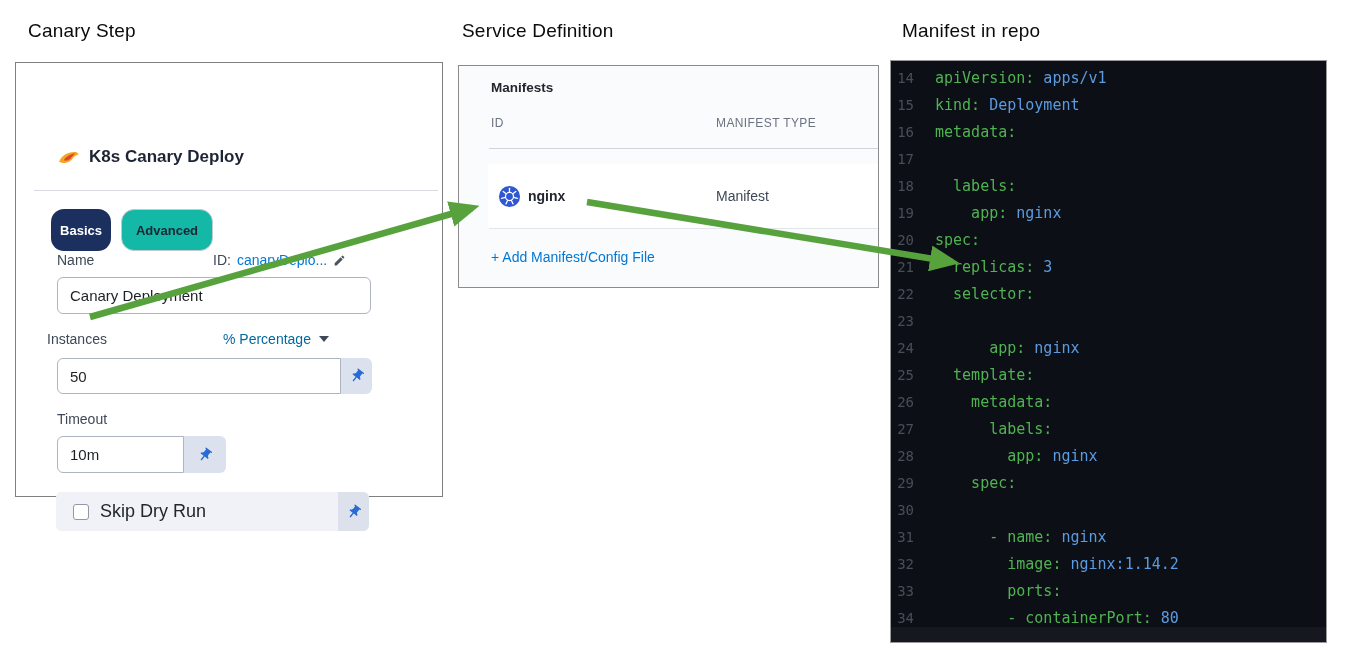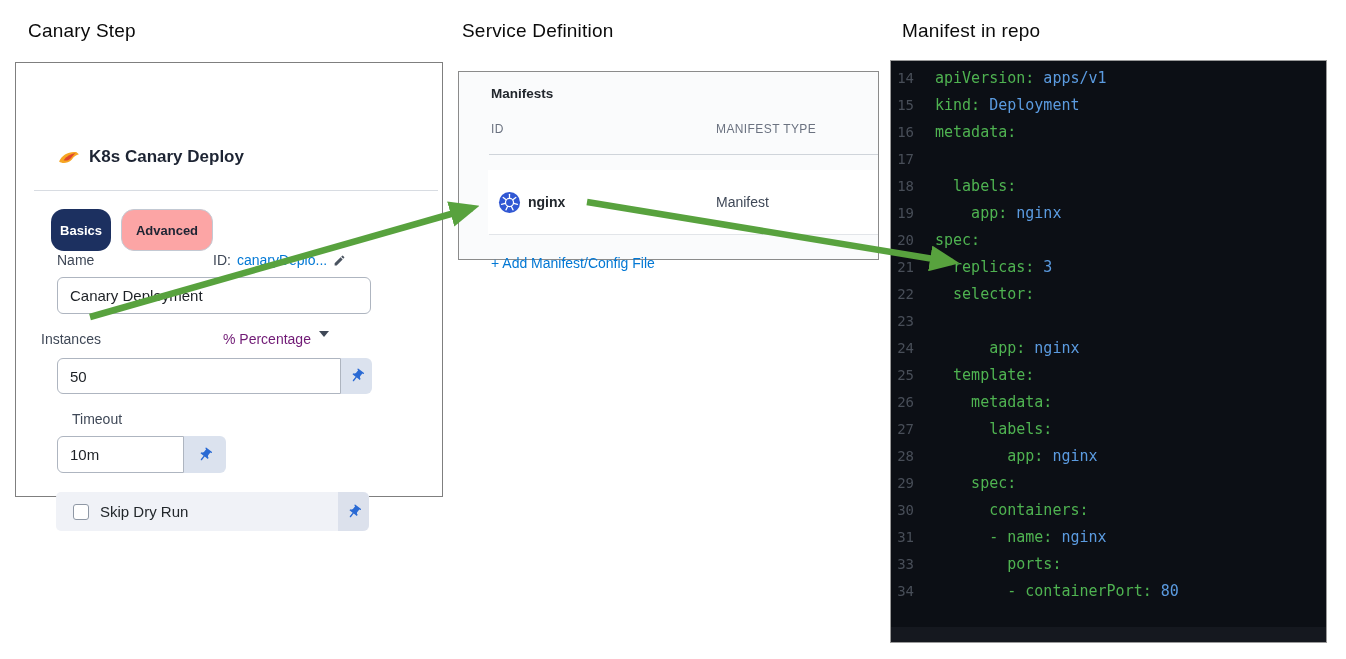--- a/index.html
+++ b/index.html
@@ -52,7 +52,7 @@
   .skip-label { font-size:15px; color:#22272b; }
 
   
-  .panel-service { position:absolute; left:458px; top:71px; width:421px; height:189px;
+  .panel-service { position:absolute; left:458px; top:65px; width:421px; height:223px;
                    background:#fafbfc; border:1px solid #8b8b8b;padding-left:12px; }
   .sv-title { position:absolute; left:32px; top:14px; font-size:13.5px; font-weight:bold; color:#22272d; }
   .sv-col   { position:absolute; top:50px; font-size:12px; color:#6b7280; letter-spacing:.4px; }

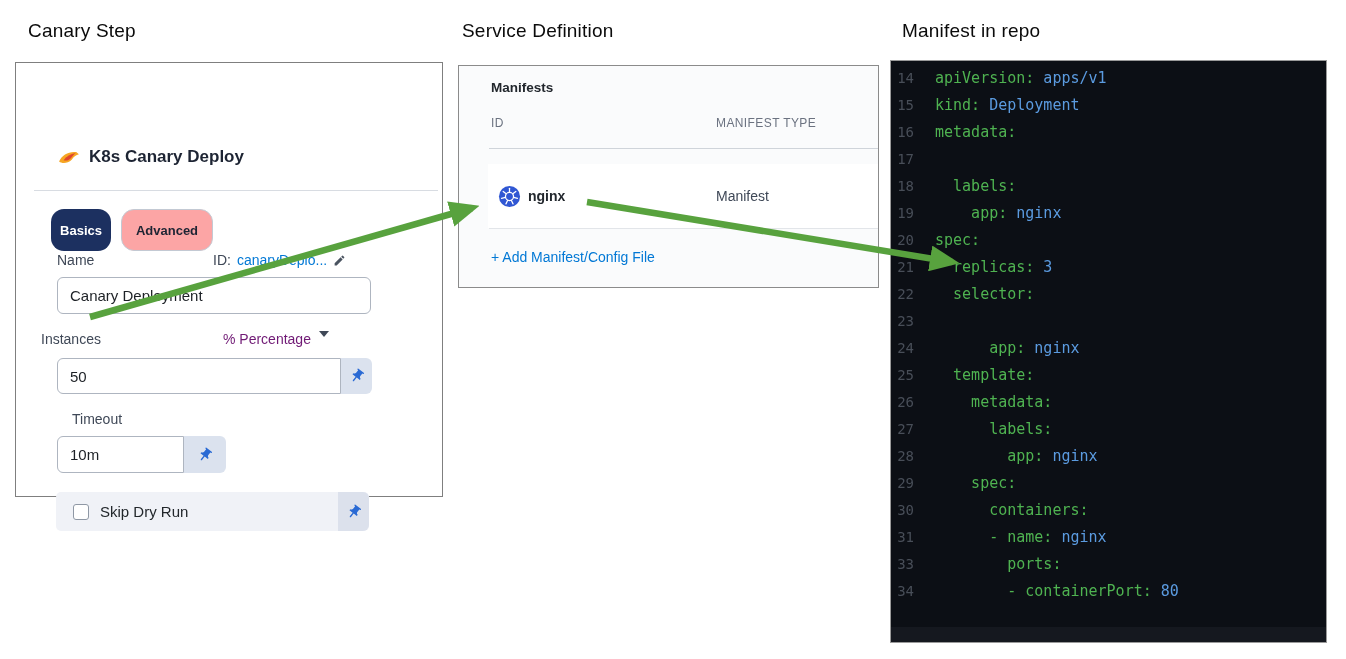--- a/index.html
+++ b/index.html
@@ -22,7 +22,7 @@
   .pill { position:absolute; top:146px; height:42px; border-radius:13px; display:flex;
           align-items:center; justify-content:center; font-size:13px; font-weight:bold; cursor:pointer; }
   .pill-basics   { left:35px;  width:60px;  background:var(--pill-navy); color:#fff; }
-  .pill-advanced { left:105px; width:92px;  background:#fca5a5; color:#1d2433; border:1px solid #c3c9d3; }
+  .pill-advanced { left:105px; width:92px;  background:#14b8a6; color:#1d2433; border:1px solid #c3c9d3; }
 
   .fld-label { position:absolute; font-size:14px; color:#3f4857; }
   .id-row { position:absolute; left:197px; top:189px; font-size:14px; display:flex; align-items:center; gap:6px; }

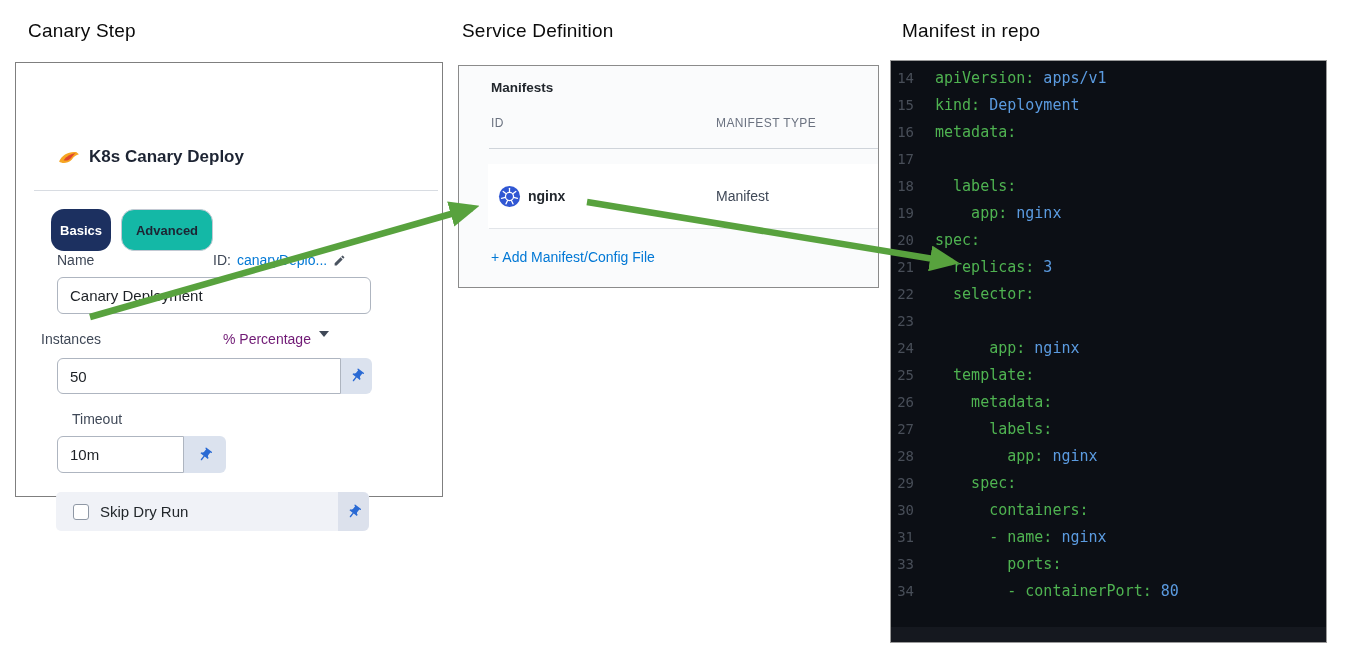--- a/index.html
+++ b/index.html
@@ -117,7 +117,7 @@
     </div>
     <div class="text-input inp-name">Canary Deployment</div>
 
-    <div class="fld-label" style="left:25px; top:268px;">Instances</div>
+    <div class="fld-label" style="left:31px; top:268px;">Instances</div>
     <div class="unit-select">
       <span>% Percentage</span>
       <span class="caret-down"></span>

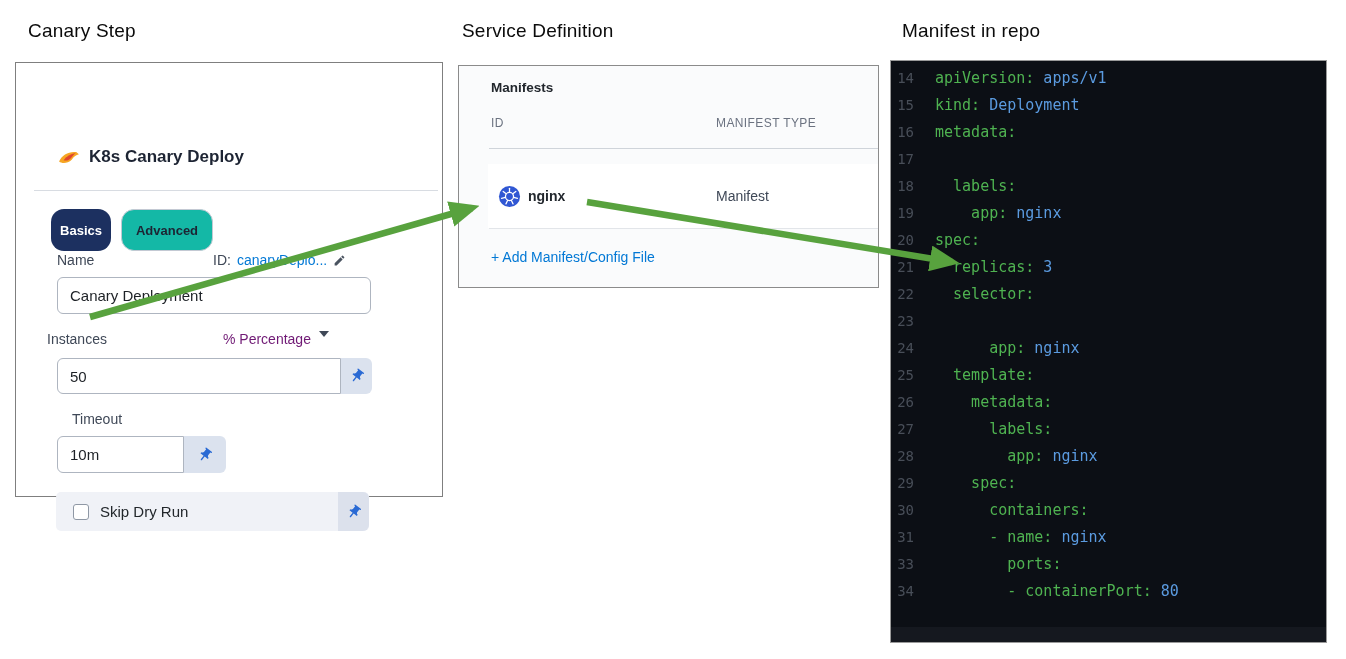--- a/index.html
+++ b/index.html
@@ -41,8 +41,8 @@
   .pin-timeout { left:168px; top:373px; width:42px; height:37px; }
   .pin-skip    { left:322px; top:429px; width:31px; height:39px; background:#dce1ec; }
 
-  .unit-select { position:absolute; left:207px; top:268px; display:flex; gap:8px;
-                 font-size:14px; color:#701a75; cursor:pointer; }
+  .unit-select { position:absolute; left:207px; top:268px; display:flex; align-items:center; gap:8px;
+                 font-size:14px; color:#0369a1; cursor:pointer; }
   .caret-down { width:0; height:0; border-left:5px solid transparent; border-right:5px solid transparent;
                 border-top:6px solid #3f4857; }
 

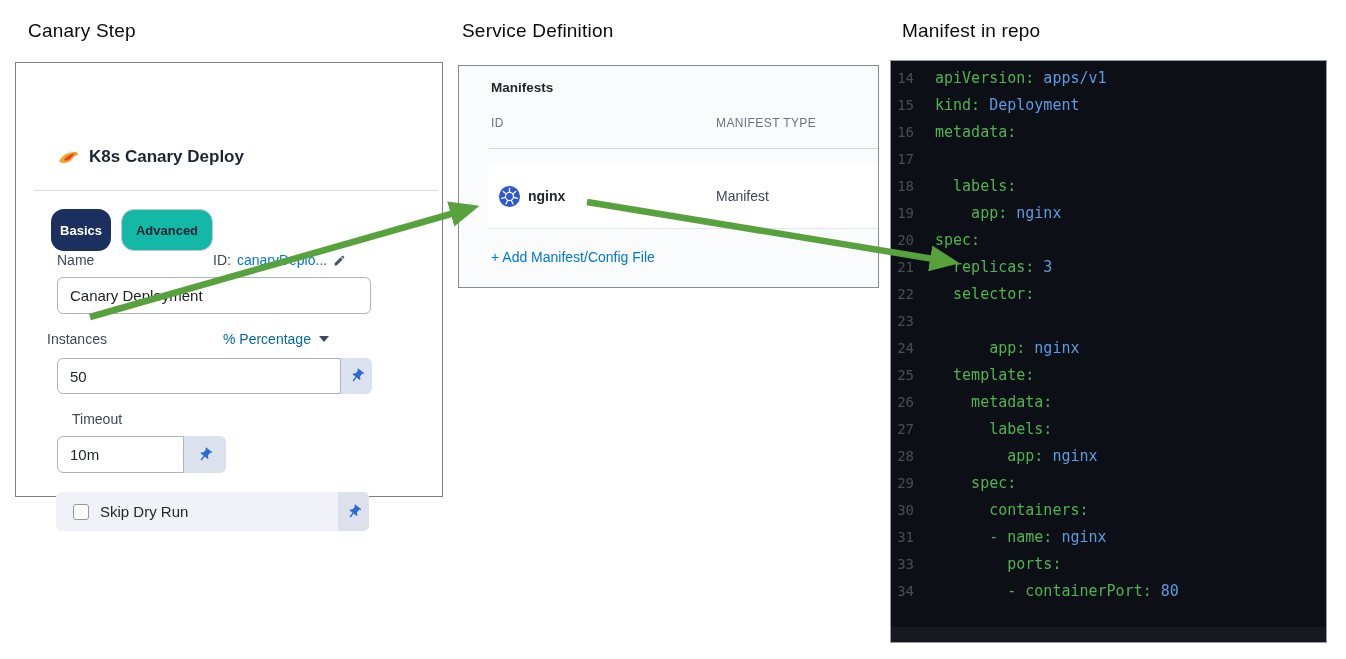--- a/index.html
+++ b/index.html
@@ -129,7 +129,7 @@
       </svg>
     </div>
 
-    <div class="fld-label" style="left:41px; top:348px;margin-left:15px;">Timeout</div>
+    <div class="fld-label" style="left:41px; top:348px;">Timeout</div>
     <div class="text-input inp-timeout">10m</div>
     <div class="pin-box pin-timeout">
       <svg class="icon-svg pin-glyph" width="16" height="16" viewBox="0 0 24 24" style="transform:rotate(38deg)">

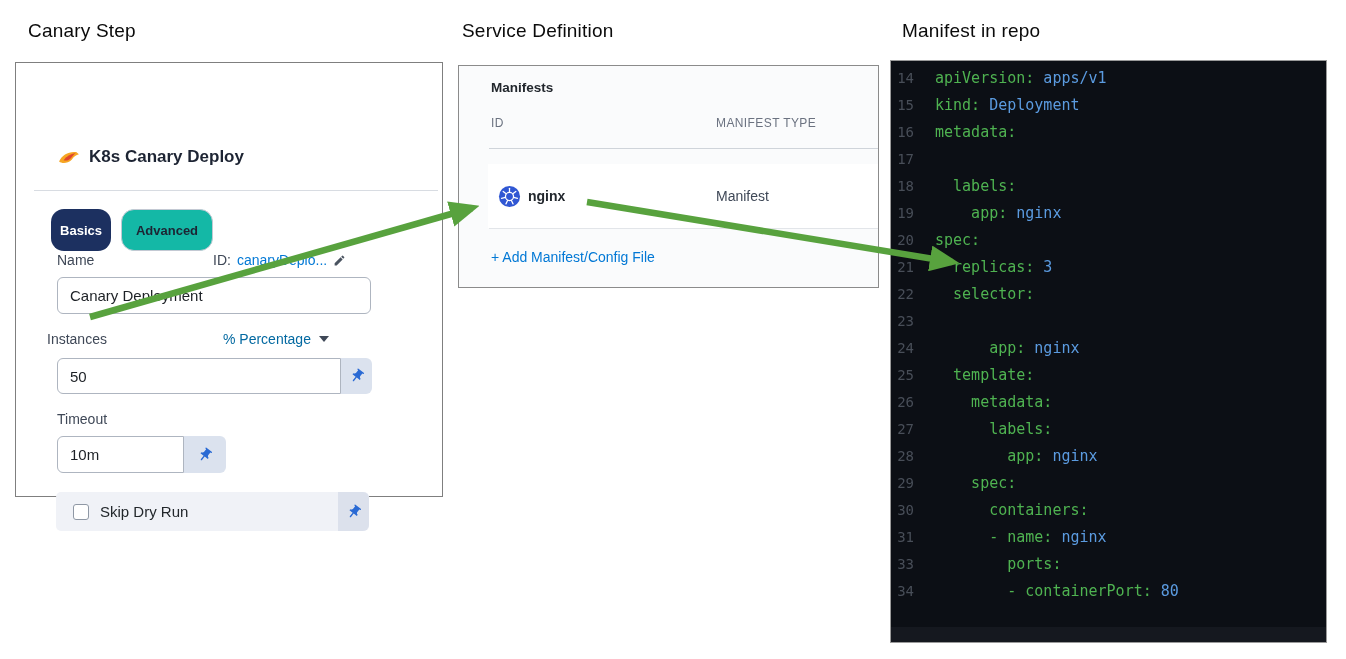--- a/index.html
+++ b/index.html
@@ -49,7 +49,7 @@
   .skip-row { position:absolute; left:40px; top:429px; width:313px; height:39px; background:#f0f2f7;
               border-radius:5px; display:flex; align-items:center; padding-left:17px; gap:11px; }
   .checkbox { width:16px; height:16px; border:1.6px solid #8f98a5; border-radius:3px; background:#fff; cursor:pointer; }
-  .skip-label { font-size:15px; color:#22272b; }
+  .skip-label { font-size:18px; color:#22272b; }
 
   
   .panel-service { position:absolute; left:458px; top:65px; width:421px; height:223px;

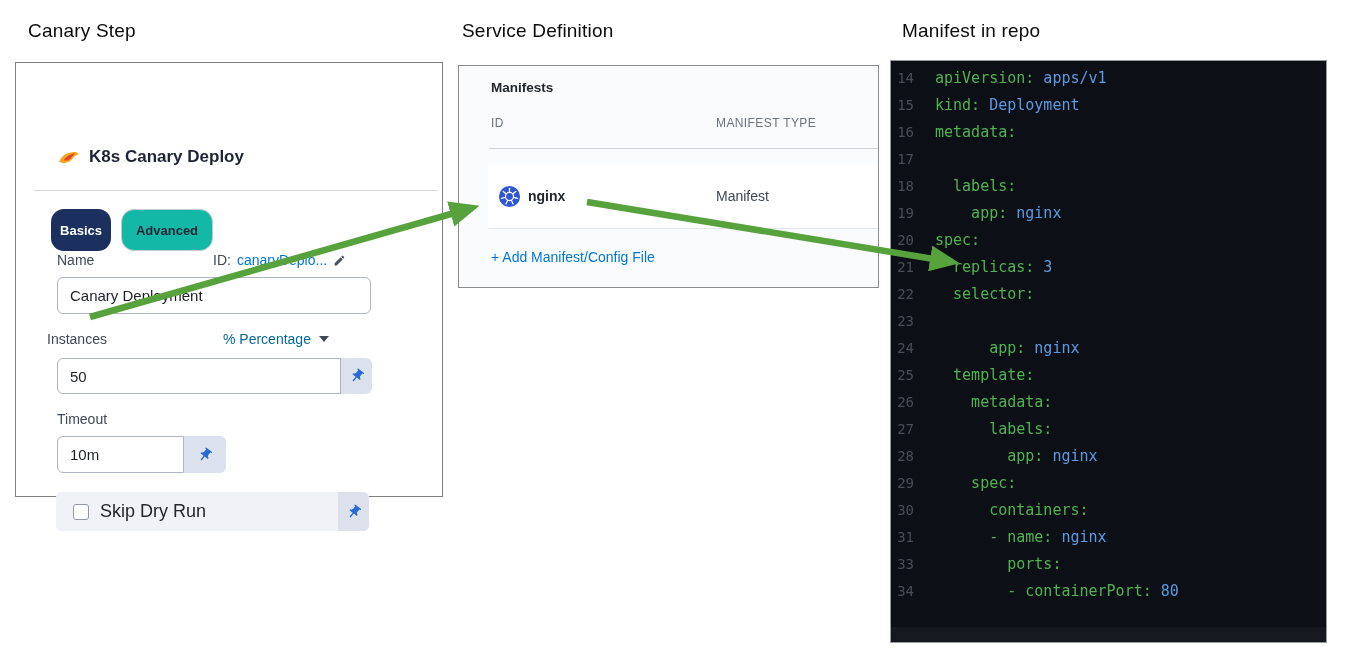--- a/index.html
+++ b/index.html
@@ -195,7 +195,7 @@
         <div class="code-line"><span class="ln">27</span><span class="src"><span class="k">      labels:</span></span></div>
         <div class="code-line"><span class="ln">28</span><span class="src"><span class="k">        app:</span><span class="v"> nginx</span></span></div>
         <div class="code-line"><span class="ln">29</span><span class="src"><span class="k">    spec:</span></span></div>
-        <div class="code-line"><span class="ln">30</span><span class="src"><span class="k">      containers:</span></span></div>
+        <div class="code-line"><span class="ln">30</span></div>
         <div class="code-line"><span class="ln">31</span><span class="src"><span class="k">      - name:</span><span class="v"> nginx</span></span></div>
         <div class="code-line"><span class="ln">33</span><span class="src"><span class="k">        ports:</span></span></div>
         <div class="code-line"><span class="ln">34</span><span class="src"><span class="k">        - containerPort:</span><span class="v"> 80</span></span></div>

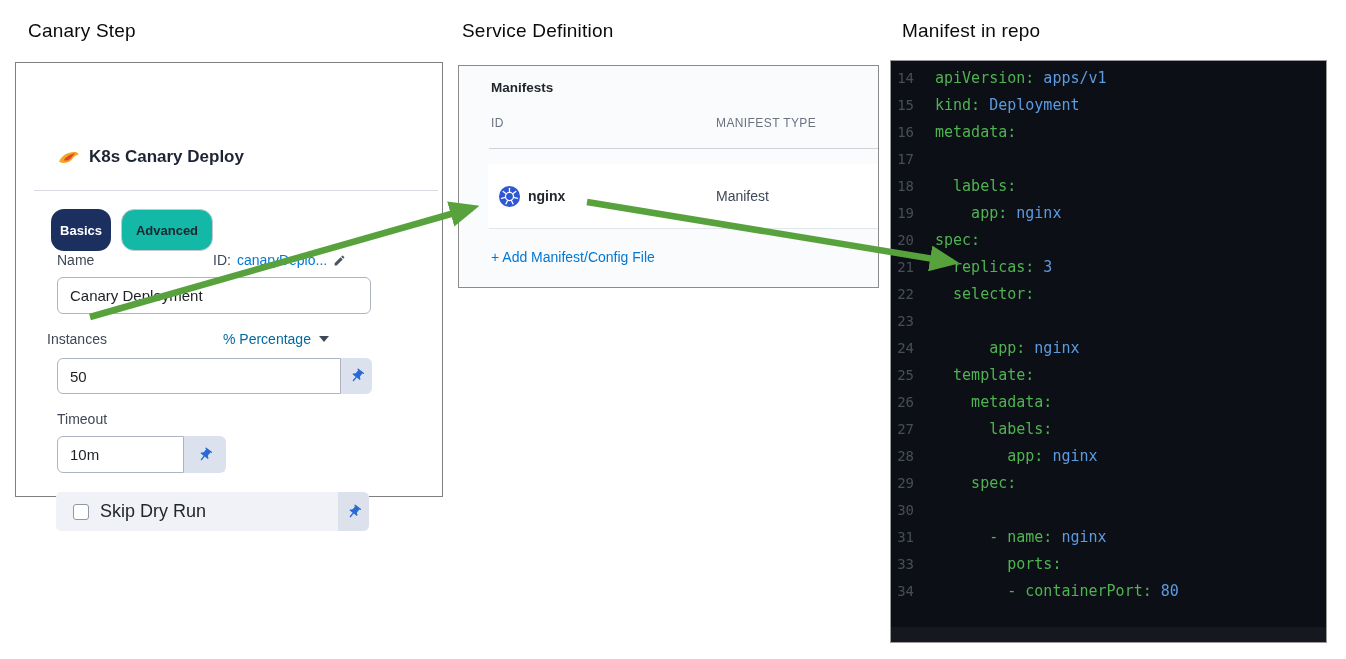--- a/index.html
+++ b/index.html
@@ -197,6 +197,7 @@
         <div class="code-line"><span class="ln">29</span><span class="src"><span class="k">    spec:</span></span></div>
         <div class="code-line"><span class="ln">30</span></div>
         <div class="code-line"><span class="ln">31</span><span class="src"><span class="k">      - name:</span><span class="v"> nginx</span></span></div>
+        <div class="code-line"><span class="ln">32</span><span class="src"><span class="k">        image:</span><span class="v"> nginx:1.14.2</span></span></div>
         <div class="code-line"><span class="ln">33</span><span class="src"><span class="k">        ports:</span></span></div>
         <div class="code-line"><span class="ln">34</span><span class="src"><span class="k">        - containerPort:</span><span class="v"> 80</span></span></div>
       </div>

